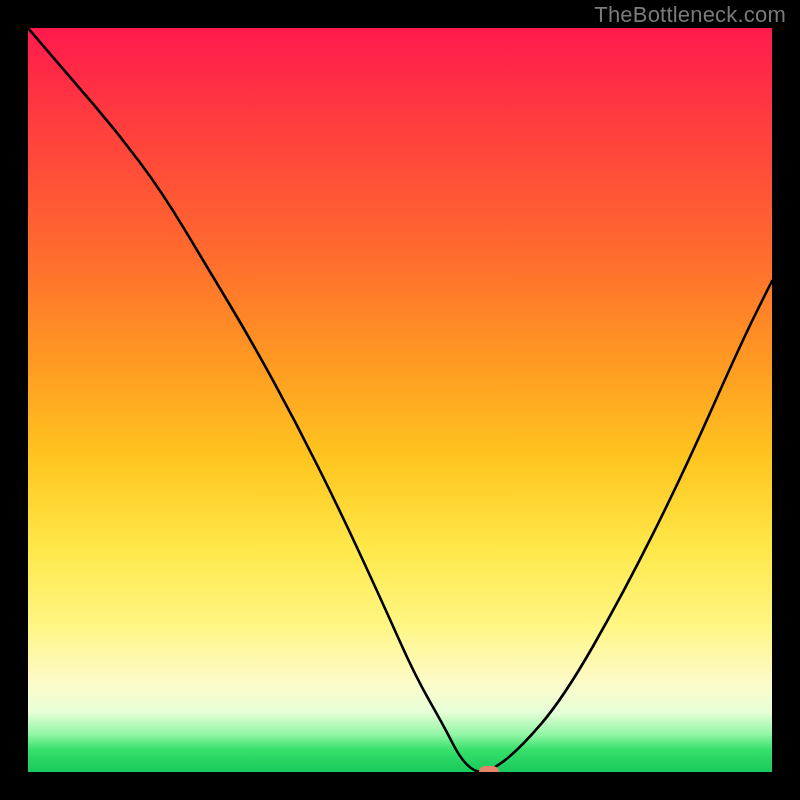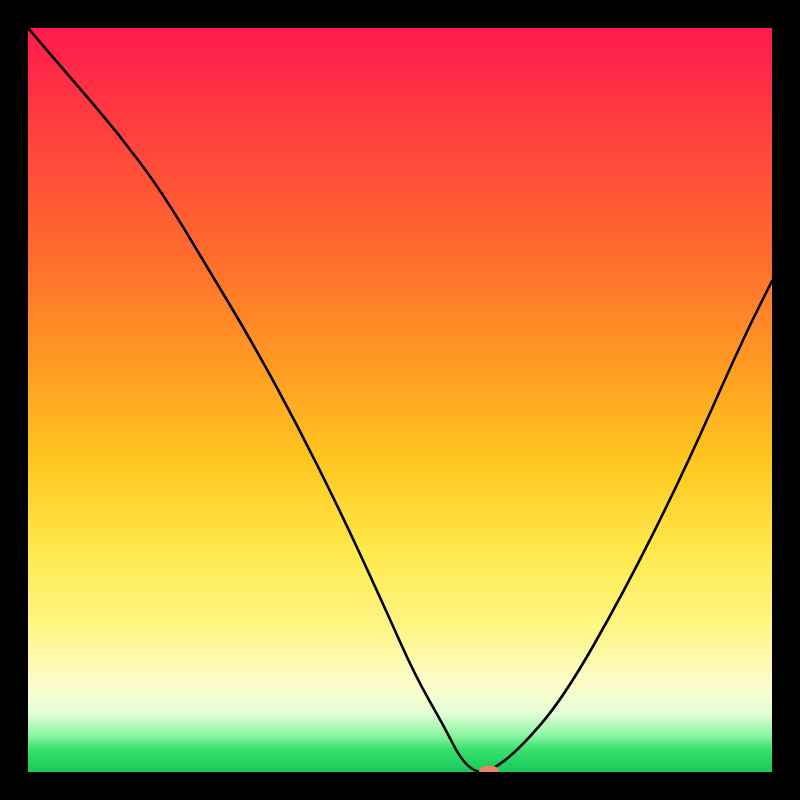--- a/index.html
+++ b/index.html
@@ -75,6 +75,7 @@
 <body>
 
 <div class="frame">
+  <div class="watermark">TheBottleneck.com</div>
 
   <div class="plot-area">
     <div class="gradient"></div>

